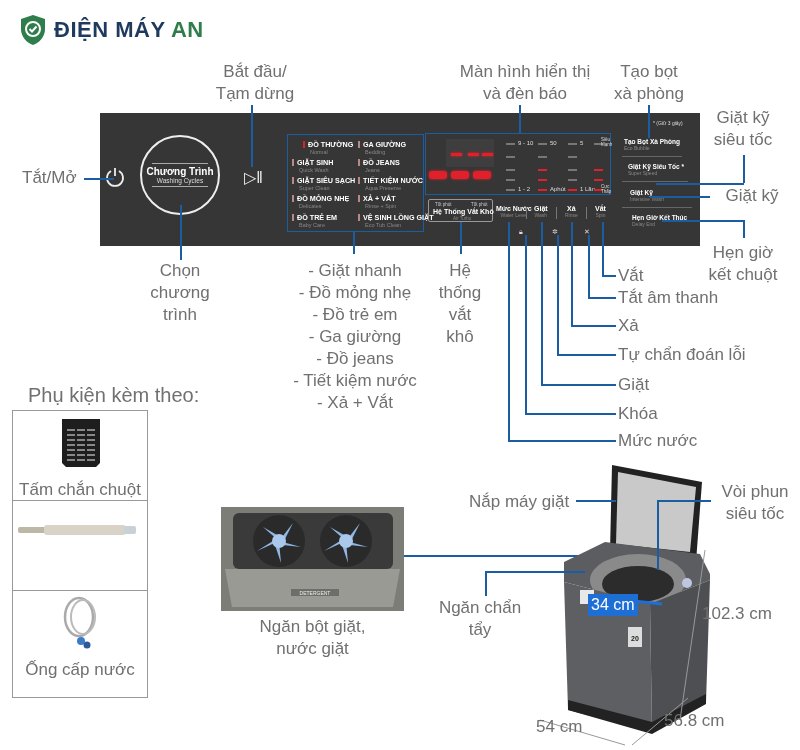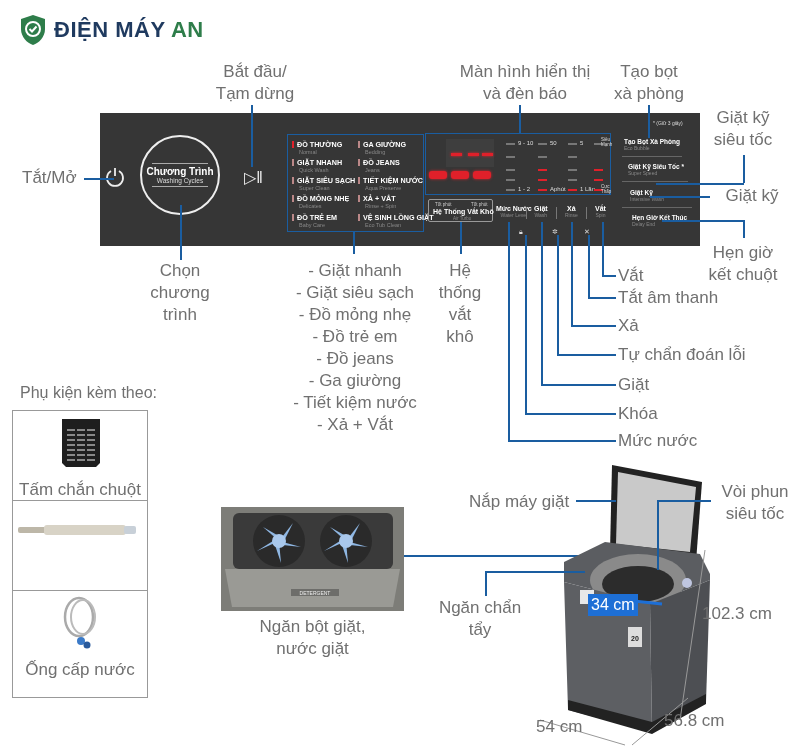--- a/index.html
+++ b/index.html
@@ -98,7 +98,7 @@
 </div>
 
 <div class="abs cycles">
-  <div class="cycle active" style="left:4px;top:5px">
+  <div class="cycle active" style="left:15px;top:5px">
       <div class="n">ĐỒ THƯỜNG</div>
       <div class="e">Normal</div>
     </div>

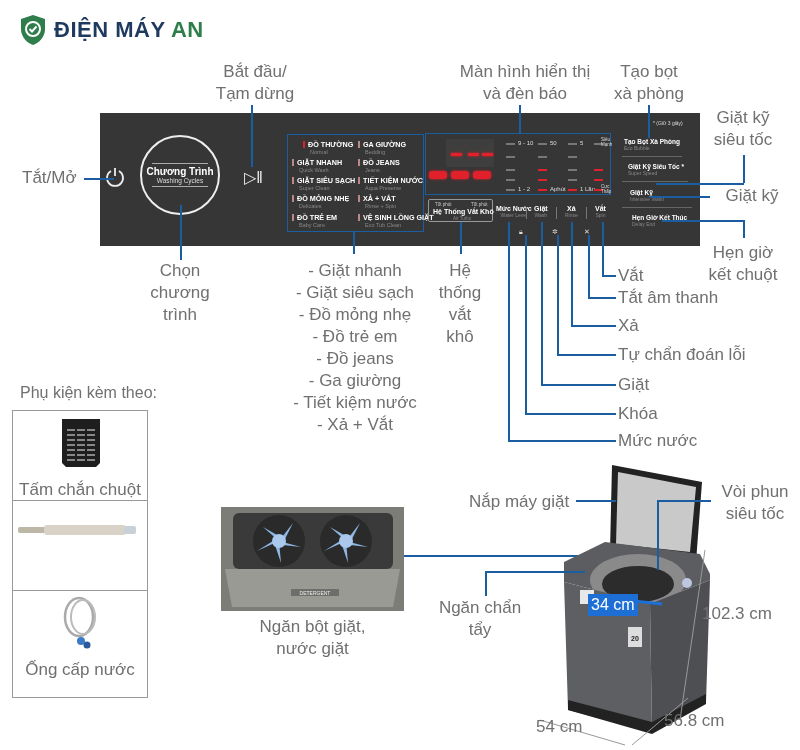--- a/index.html
+++ b/index.html
@@ -103,7 +103,7 @@
       <div class="e">Normal</div>
     </div>
   <div class="cycle" style="left:4px;top:23px">
-      <div class="n">GIẶT NHANH</div>
+      <div class="n">GIẶT SINH</div>
       <div class="e">Quick Wash</div>
     </div>
   <div class="cycle" style="left:4px;top:41px">

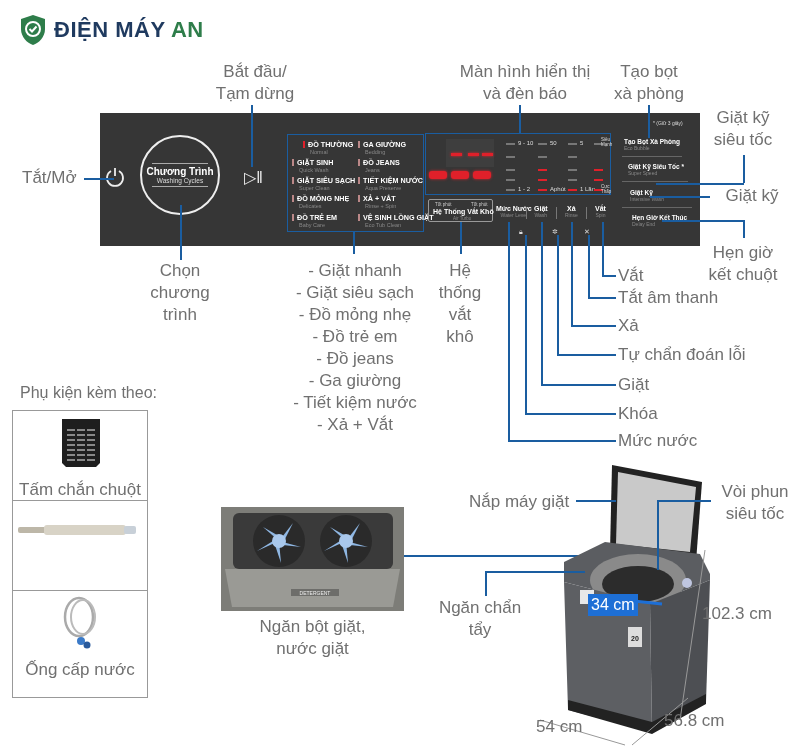--- a/index.html
+++ b/index.html
@@ -281,7 +281,6 @@
 
 <div class="lbl" style="left:270px;top:260px;width:170px">
   <div>- Giặt nhanh</div>
-  <div>- Giặt siêu sạch</div>
   <div>- Đồ mỏng nhẹ</div>
   <div>- Đồ trẻ em</div>
   <div>- Đồ jeans</div>

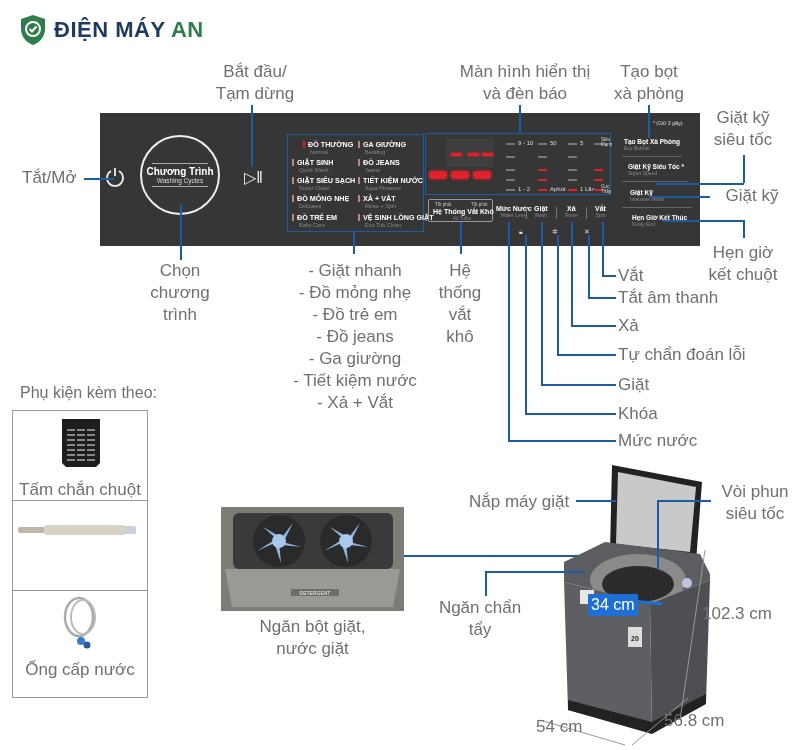--- a/index.html
+++ b/index.html
@@ -283,8 +283,8 @@
   <div>- Giặt nhanh</div>
   <div>- Đồ mỏng nhẹ</div>
   <div>- Đồ trẻ em</div>
+  <div>- Ga giường</div>
   <div>- Đồ jeans</div>
-  <div>- Ga giường</div>
   <div>- Tiết kiệm nước</div>
   <div>- Xả + Vắt</div>
 </div>

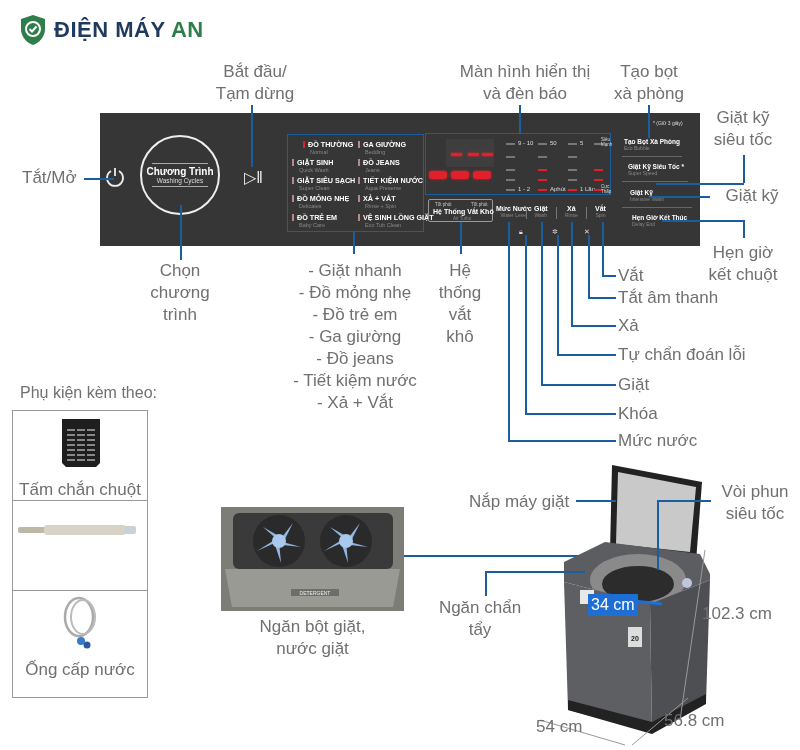--- a/index.html
+++ b/index.html
@@ -56,7 +56,7 @@
   .rdiv { position:absolute; left: 622px; height:1px; background:#666; }
 
   
-  .acc-title { left: 20px; top: 384px; font-size: 16px; color:#707070; }
+  .acc-title { left: 28px; top: 384px; font-size: 20px; color:#707070; }
   .acc-box { left: 12px; width: 136px; border: 1px solid #999; }
 
   .detergent { left: 221px; top: 507px; width: 183px; height: 104px; background:#8a8a85; overflow:hidden; }

